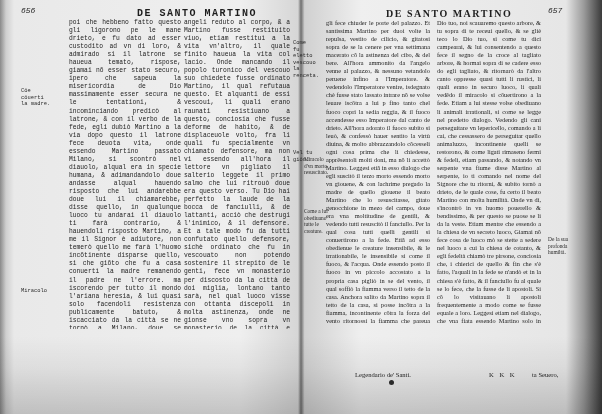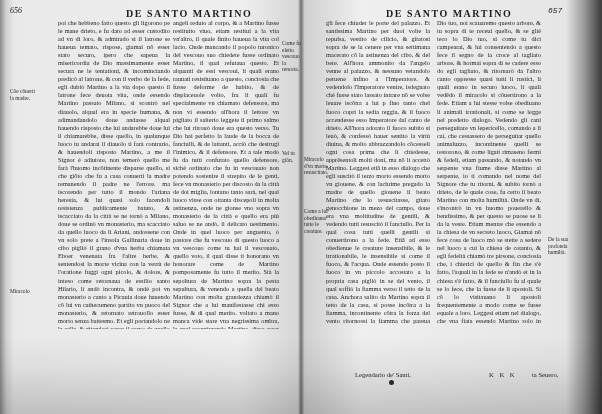--- a/index.html
+++ b/index.html
@@ -7,7 +7,7 @@
   .scan{position:absolute;left:0;top:0;width:602px;height:414px;background:linear-gradient(90deg,#8a8a8a 0px,#cfcfcf 6px,#e9e9e9 14px,#efefef 40%,#d6d6d6 49.5%,#6f6f6f 50%,#d0d0d0 50.6%,#efefef 60%,#e6e6e6 94%,#9a9a9a 97%,#3a3a3a 100%);}
   .scan:after{content:"";position:absolute;left:0;right:0;bottom:0;height:78px;background:linear-gradient(180deg,rgba(0,0,0,0) 0%,rgba(0,0,0,0.05) 40%,rgba(0,0,0,0.18) 100%);}
   .page{position:absolute;top:0;height:414px;}
-  .left{left:6px;width:298px;}
+  .left{left:17px;width:298px;font-family:Liberation Mono, monospace;}
   .right{left:302px;width:300px;}
   .running-head{position:absolute;top:8px;font-size:10px;letter-spacing:1.5px;color:#1e1e1e;font-weight:bold;white-space:nowrap;}
   .folio{position:absolute;top:6px;font-size:8px;color:#1e1e1e;font-style:italic;}

